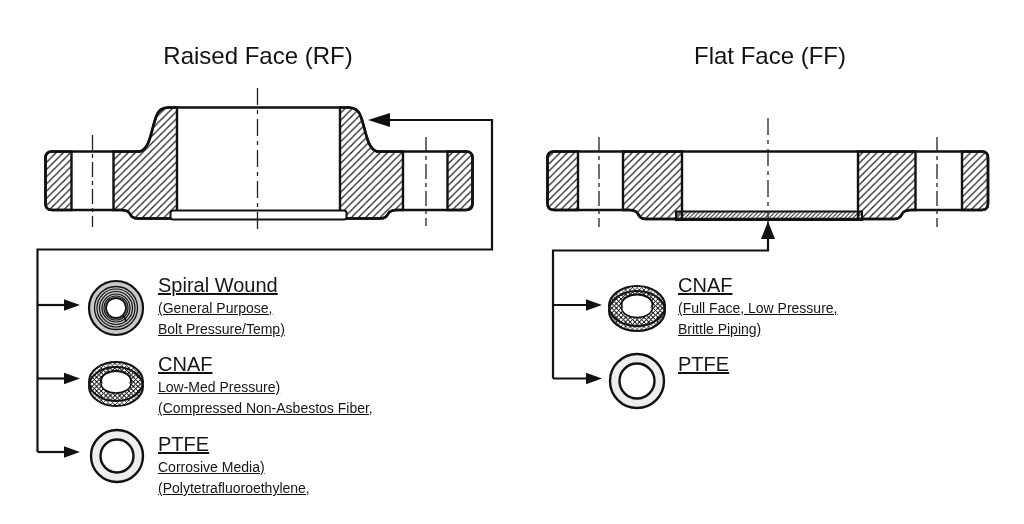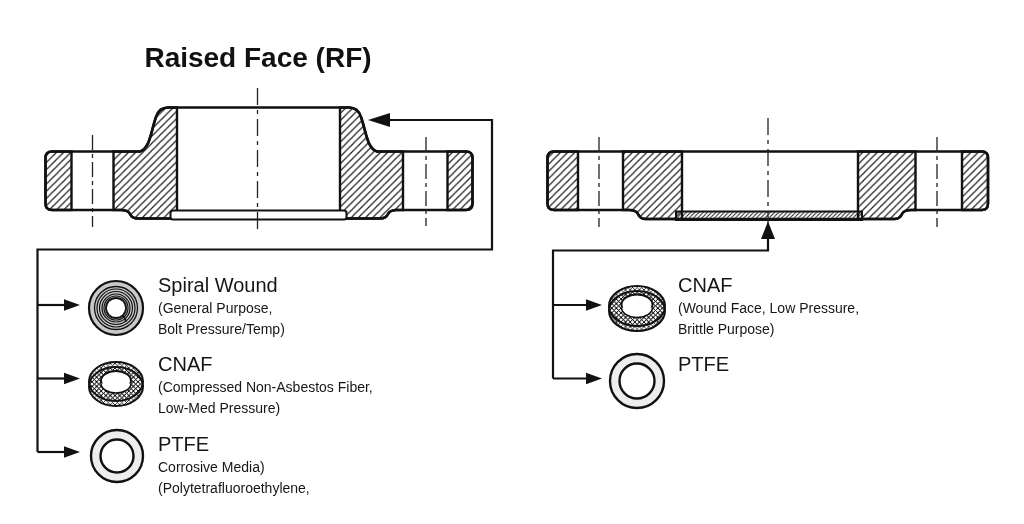--- a/index.html
+++ b/index.html
@@ -14,8 +14,8 @@
   #drawing{position:absolute;left:0;top:0;}
   .title{
     position:absolute;
-    font-size:28px;
-    font-weight:bold;
+    font-size:24px;
+    font-weight:normal;
     text-align:center;
     letter-spacing:0px;
     color:#111;

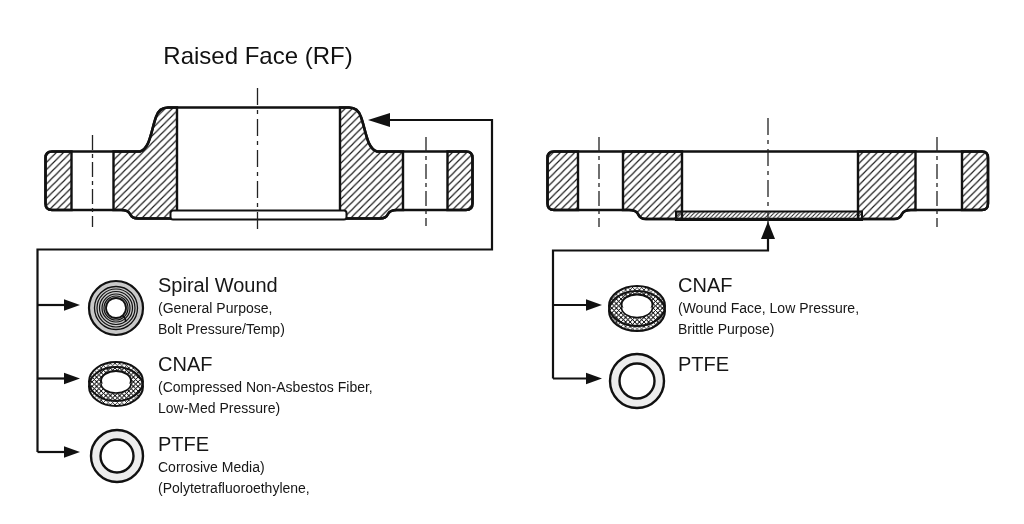--- a/index.html
+++ b/index.html
@@ -144,6 +144,7 @@
   </svg>
 
   <div class="title" style="left:108px;top:42px;width:300px">Raised Face (RF)</div>
+  <div class="title" style="left:620px;top:42px;width:300px">Flat Face (FF)</div>
 
   <div class="entry" style="left:158px;top:274px">
     <div class="gname">Spiral Wound</div>

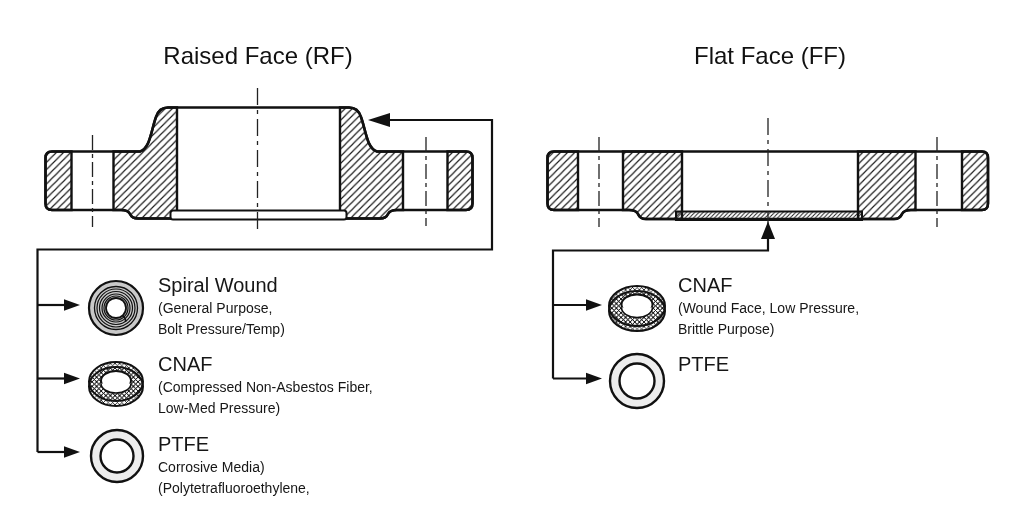--- a/index.html
+++ b/index.html
@@ -21,7 +21,7 @@
     color:#111;
     white-space:nowrap;
   }
-  .entry{position:absolute;white-space:nowrap;}
+  .entry{position:absolute;white-space:nowrap;text-decoration:underline;}
   .gname{
     font-size:20px;
     line-height:23.5px;

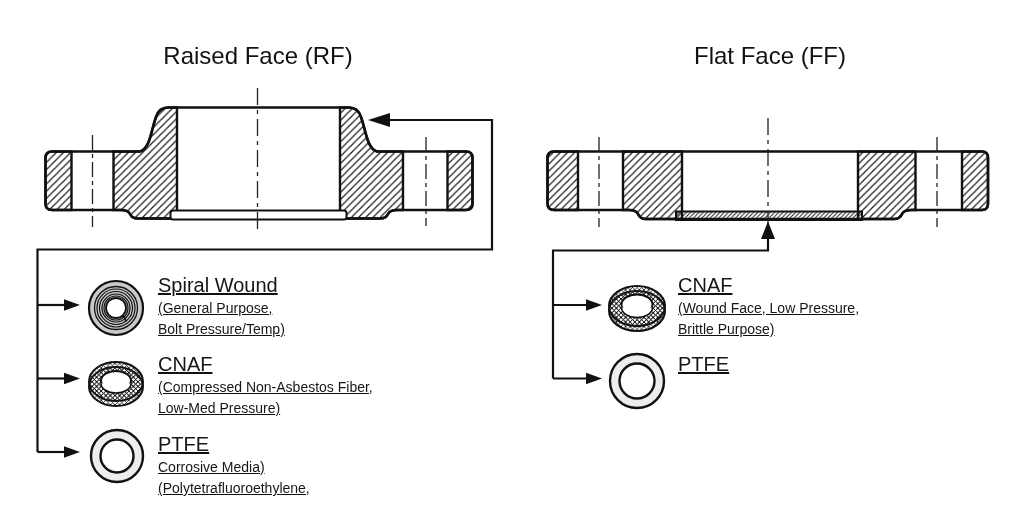--- a/index.html
+++ b/index.html
@@ -166,7 +166,7 @@
 
   <div class="entry" style="left:678px;top:274px">
     <div class="gname">CNAF</div>
-    <div class="gdesc">(Wound Face, Low Pressure,</div>
+    <div class="gdesc">(Full Face, Low Pressure,</div>
     <div class="gdesc">Brittle Purpose)</div>
   </div>
 

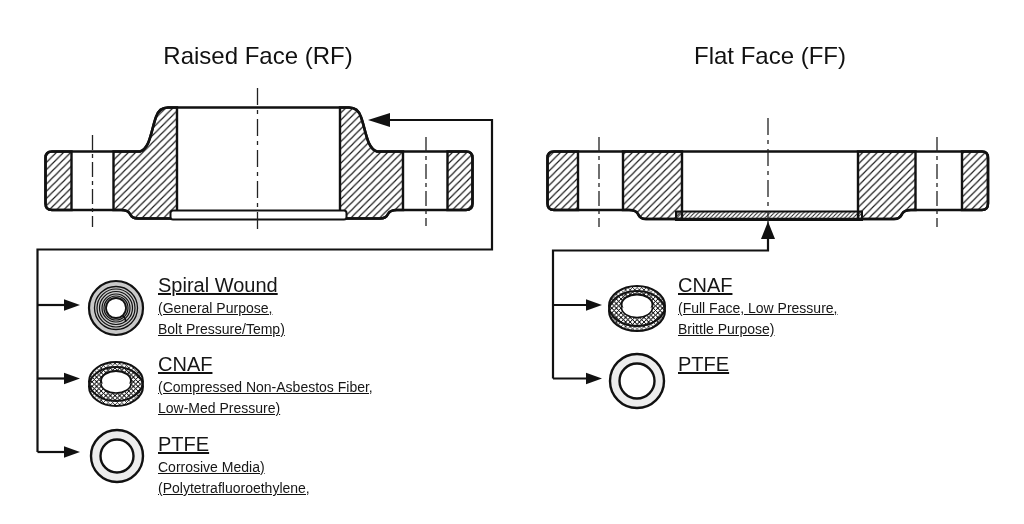--- a/index.html
+++ b/index.html
@@ -167,7 +167,7 @@
   <div class="entry" style="left:678px;top:274px">
     <div class="gname">CNAF</div>
     <div class="gdesc">(Full Face, Low Pressure,</div>
-    <div class="gdesc">Brittle Purpose)</div>
+    <div class="gdesc">Brittle Piping)</div>
   </div>
 
   <div class="entry" style="left:678px;top:353px">

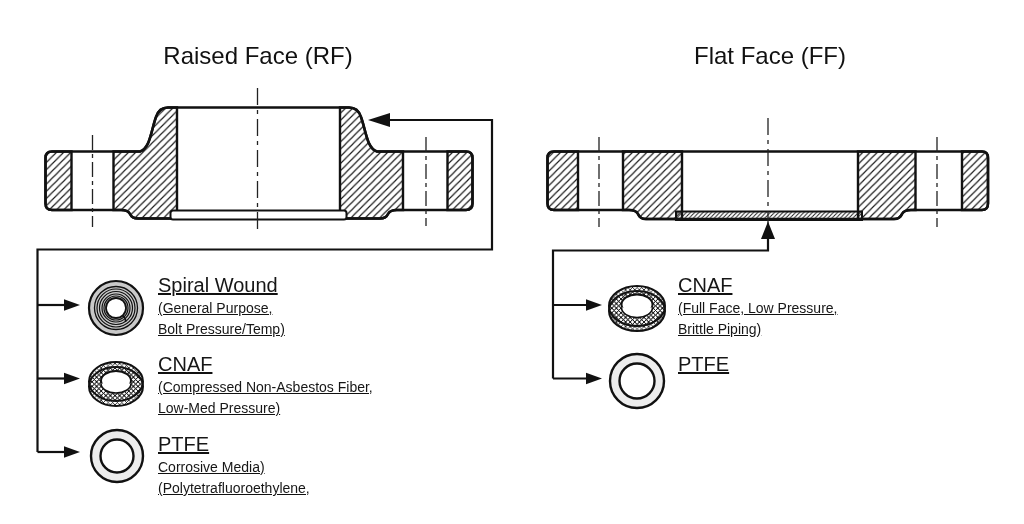--- a/index.html
+++ b/index.html
@@ -154,8 +154,8 @@
 
   <div class="entry" style="left:158px;top:353px">
     <div class="gname">CNAF</div>
+    <div class="gdesc">Low-Med Pressure)</div>
     <div class="gdesc">(Compressed Non-Asbestos Fiber,</div>
-    <div class="gdesc">Low-Med Pressure)</div>
   </div>
 
   <div class="entry" style="left:158px;top:433px">

